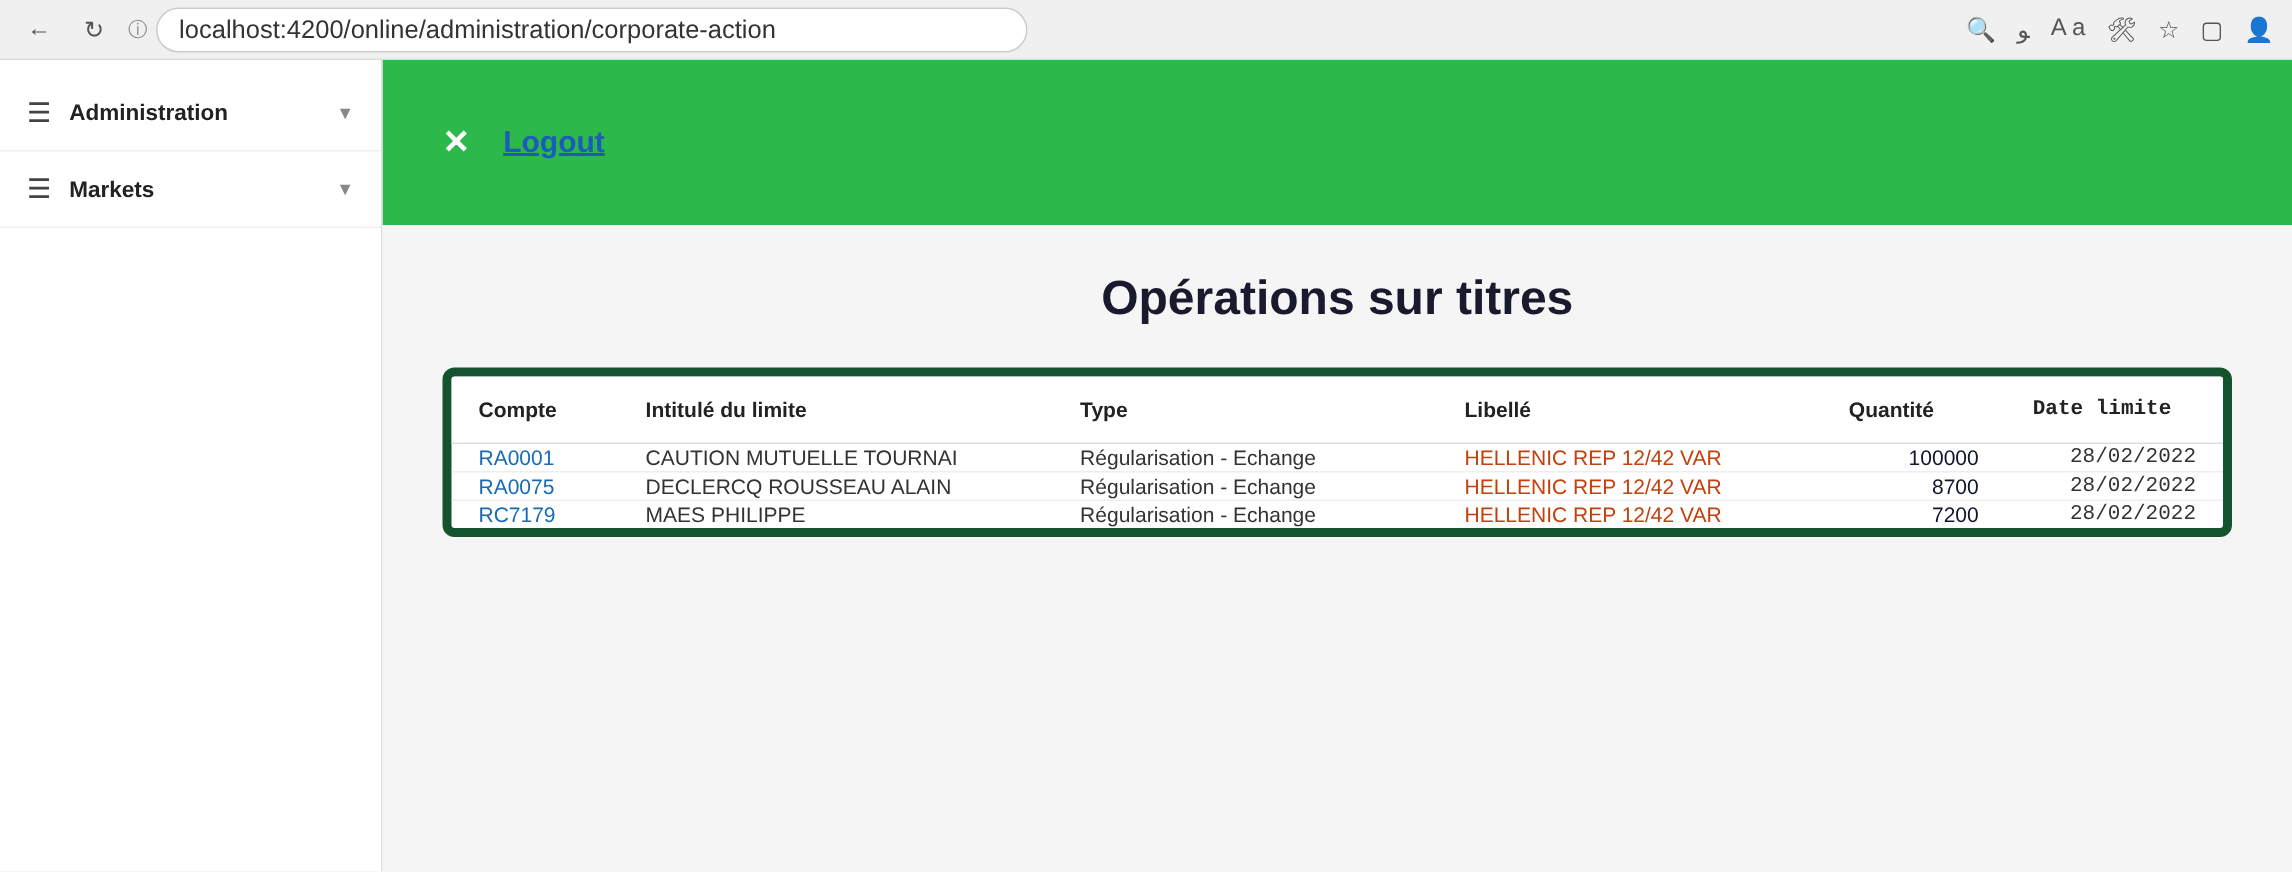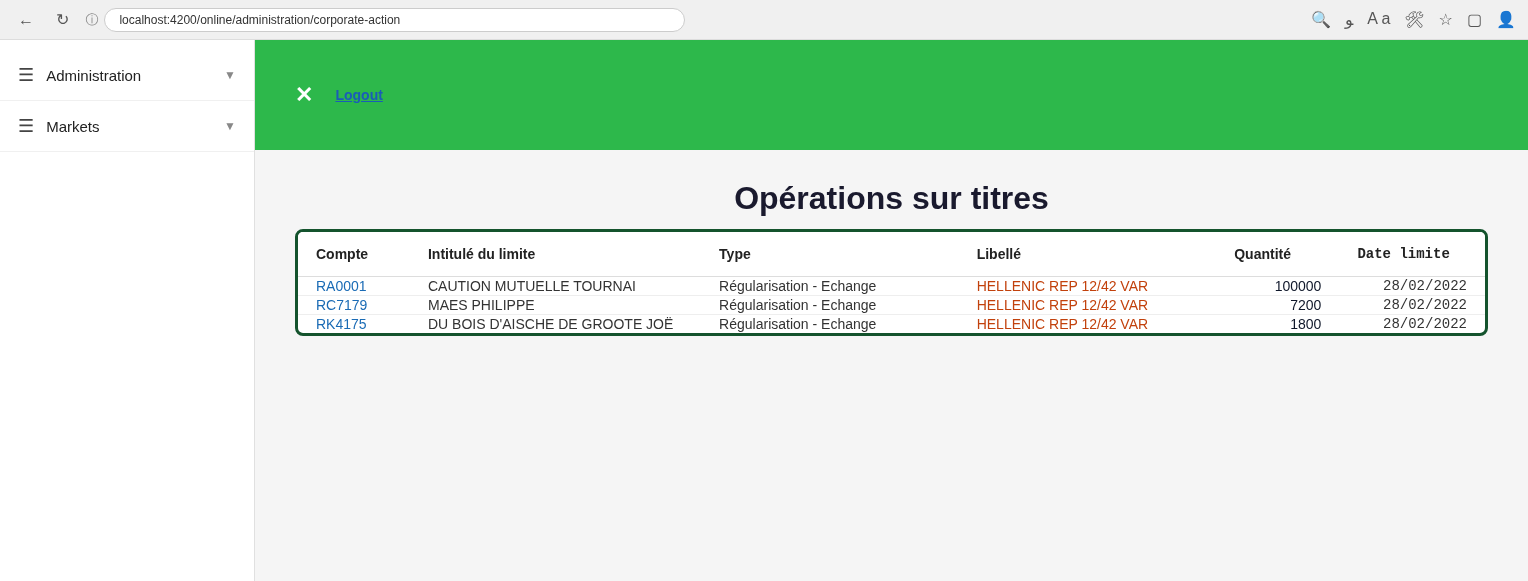--- a/index.html
+++ b/index.html
@@ -28,7 +28,7 @@
       border: 1px solid #ccc;
       border-radius: 20px;
       padding: 4px 14px;
-      font-size: 12px;
+      font-size: 17px;
       background: #fff;
       color: #333;
       max-width: 700px;

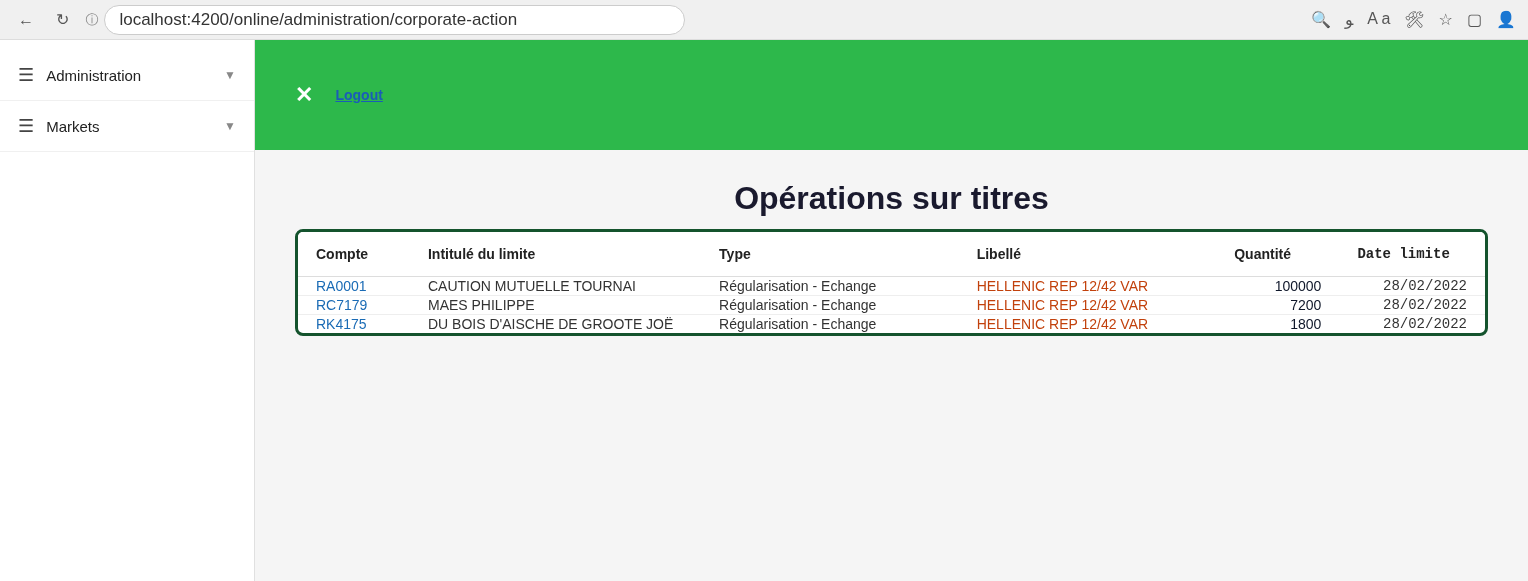--- a/index.html
+++ b/index.html
@@ -73,7 +73,7 @@
       font-size: 18px;
       color: #444;
     }
-    .sidebar-label { flex: 1; font-weight: 400; }
+    .sidebar-label { flex: 1; font-weight: 700; }
     .sidebar-chevron { font-size: 12px; color: #888; }
 
     

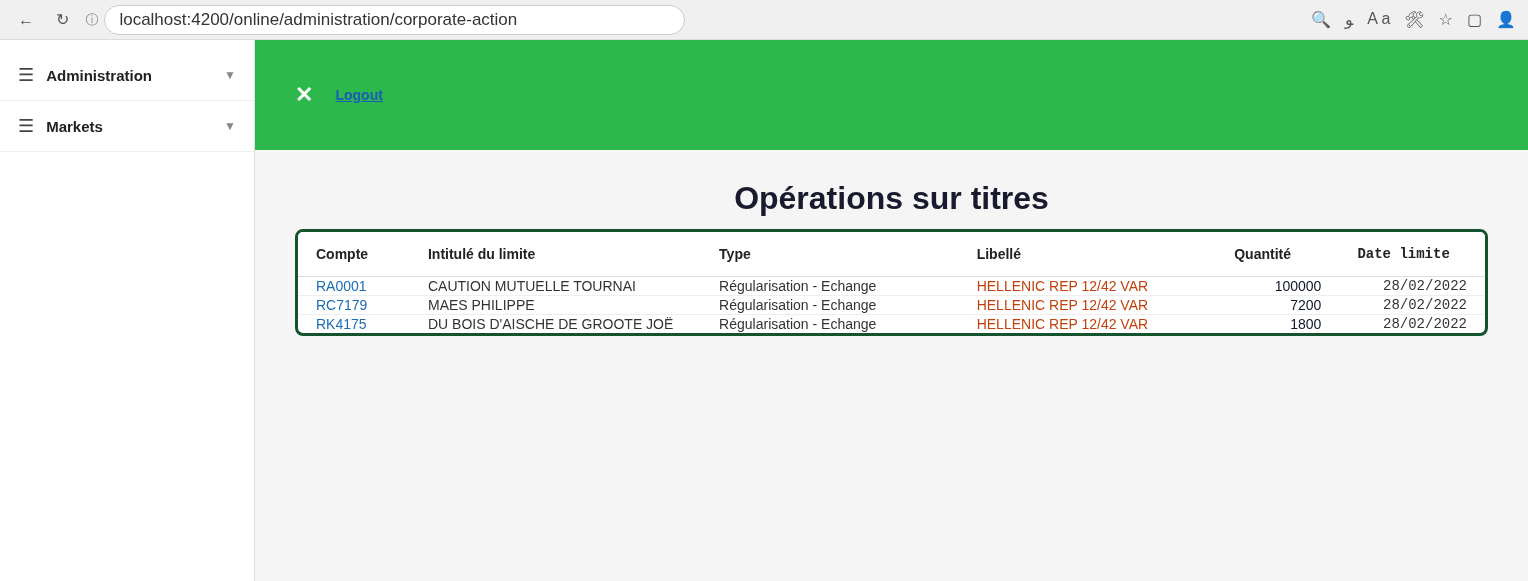--- a/index.html
+++ b/index.html
@@ -105,7 +105,7 @@
     }
     .logout-link {
       color: #1a5cb8;
-      font-size: 14px;
+      font-size: 20px;
       font-weight: 600;
       text-decoration: underline;
       cursor: pointer;

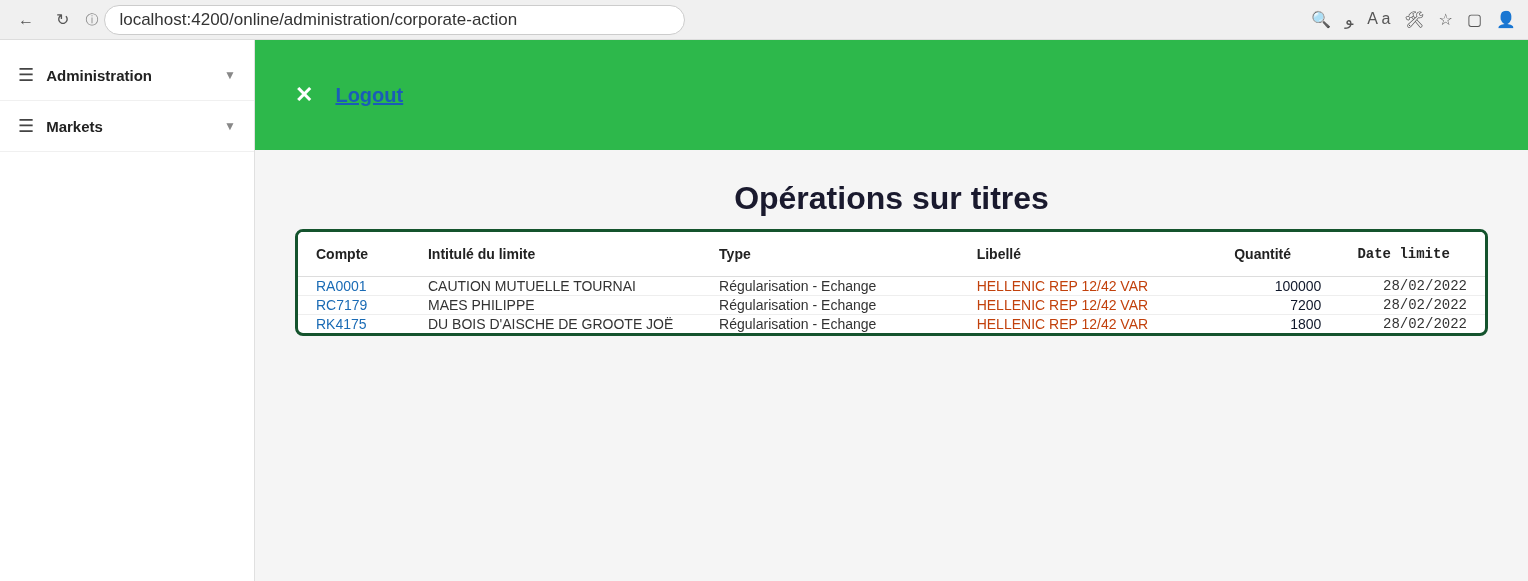--- a/index.html
+++ b/index.html
@@ -125,7 +125,7 @@
       font-size: 32px;
       font-weight: 700;
       color: #1a1a2e;
-      margin-bottom: 12px;
+      margin-bottom: 28px;
     }
 
     

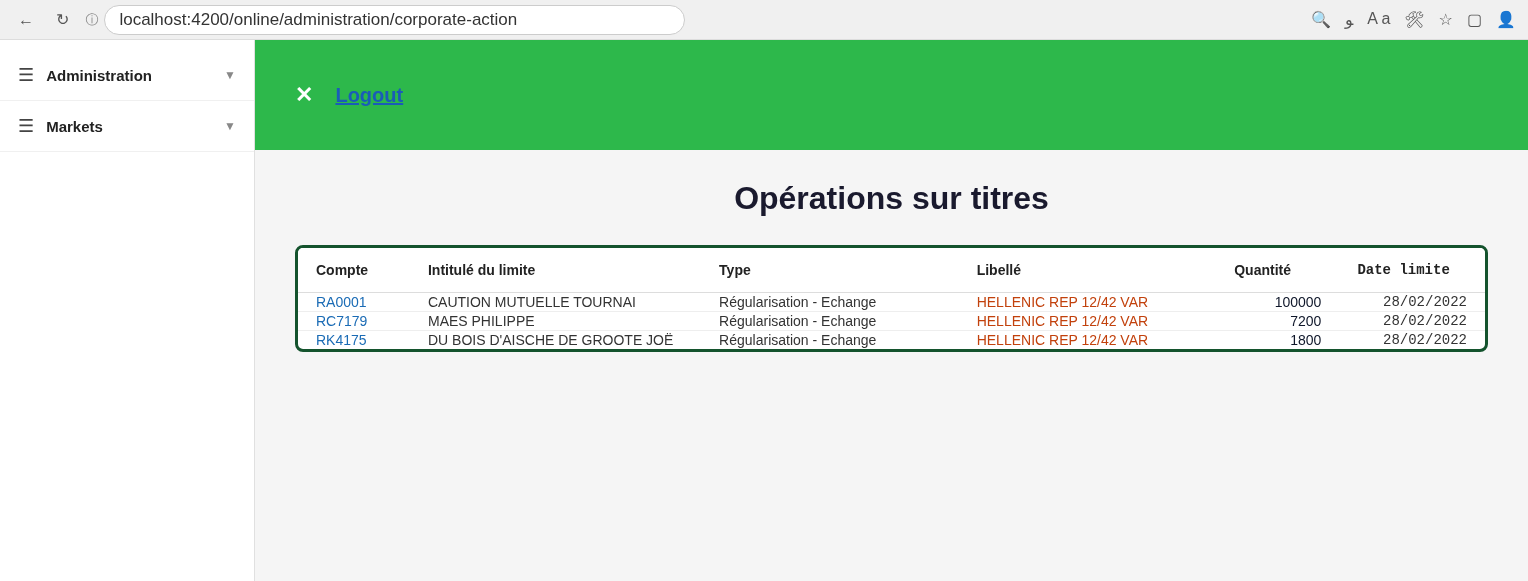--- a/index.html
+++ b/index.html
@@ -131,7 +131,7 @@
     
     .table-container {
       background: #fff;
-      border: 3px solid #14532d;
+      border: 6px solid #14532d;
       border-radius: 8px;
       overflow: hidden;
       max-width: 1200px;

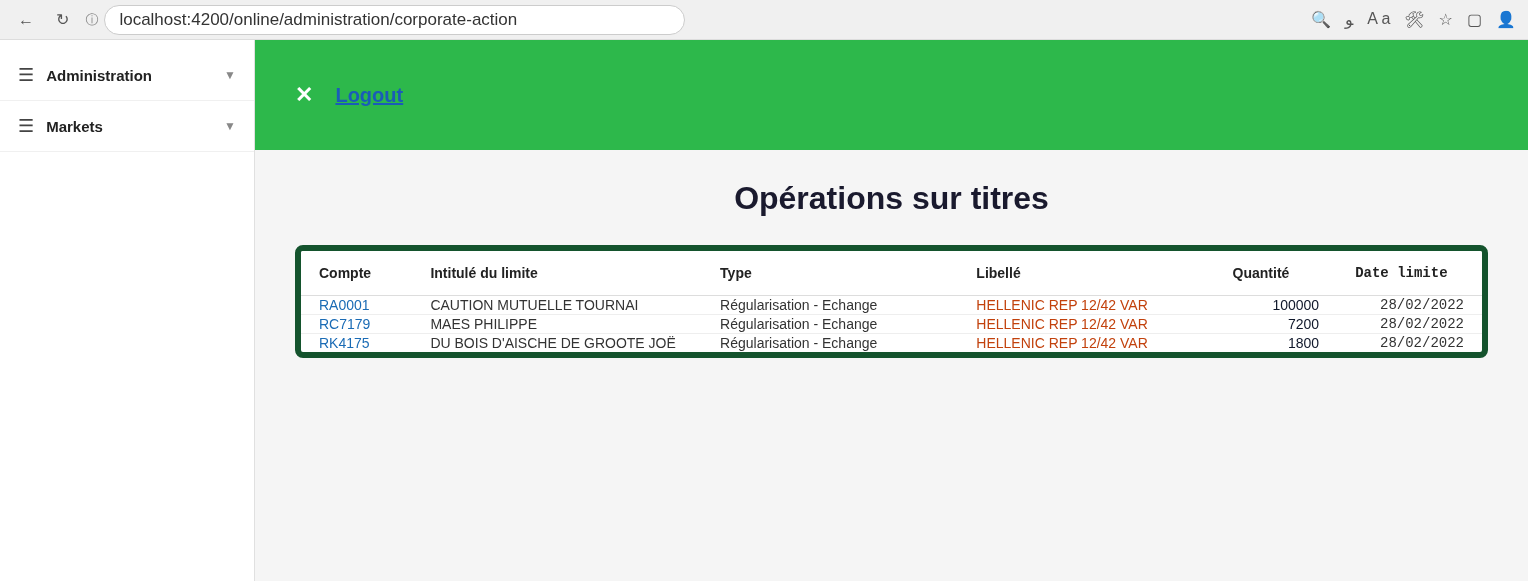--- a/index.html
+++ b/index.html
@@ -255,6 +255,20 @@
     </tr>
               <tr>
       <td class="col-compte">
+        <span class="compte-link">RA0075</span>
+      </td>
+      <td class="col-intitule">DECLERCQ ROUSSEAU ALAIN</td>
+      <td class="col-type">Régularisation - Echange</td>
+      <td class="col-libelle">
+        <span class="libelle-text">HELLENIC REP 12/42 VAR</span>
+      </td>
+      <td class="col-quantite">
+        <span class="quantite-text">8700</span>
+      </td>
+      <td class="col-date">28/02/2022</td>
+    </tr>
+              <tr>
+      <td class="col-compte">
         <span class="compte-link">RC7179</span>
       </td>
       <td class="col-intitule">MAES PHILIPPE</td>

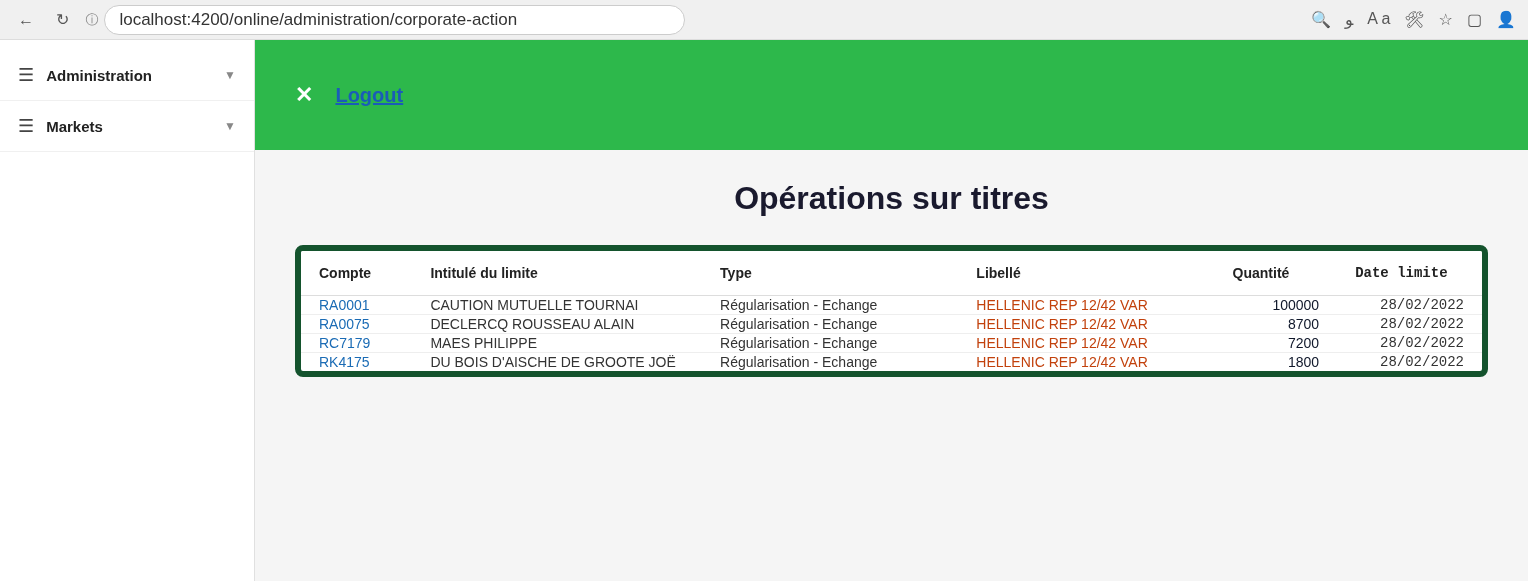--- a/index.html
+++ b/index.html
@@ -281,20 +281,6 @@
       </td>
       <td class="col-date">28/02/2022</td>
     </tr>
-              <tr>
-      <td class="col-compte">
-        <span class="compte-link">RK4175</span>
-      </td>
-      <td class="col-intitule">DU BOIS D'AISCHE DE GROOTE JOË</td>
-      <td class="col-type">Régularisation - Echange</td>
-      <td class="col-libelle">
-        <span class="libelle-text">HELLENIC REP 12/42 VAR</span>
-      </td>
-      <td class="col-quantite">
-        <span class="quantite-text">1800</span>
-      </td>
-      <td class="col-date">28/02/2022</td>
-    </tr>
             </tbody>
         </table>
       </div>

